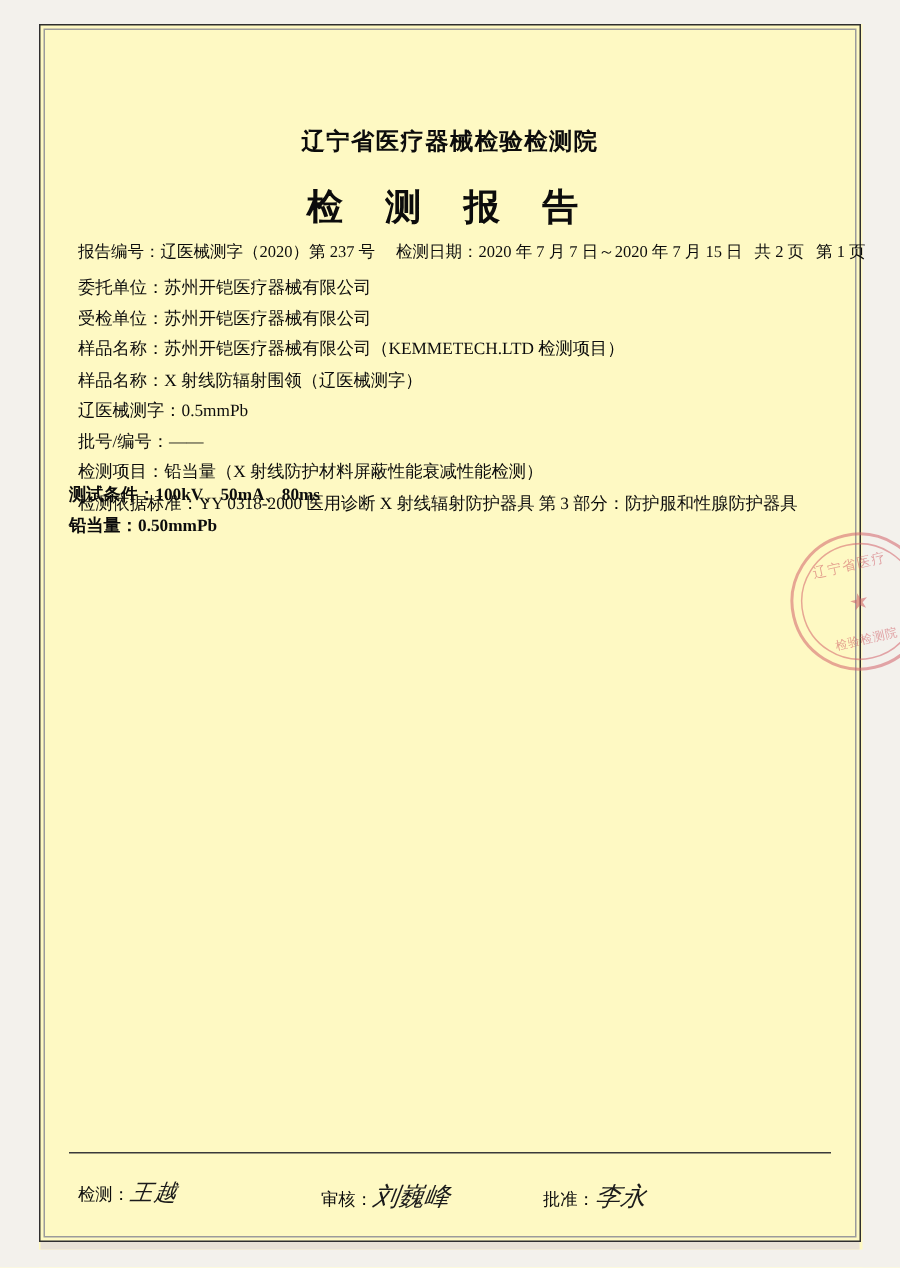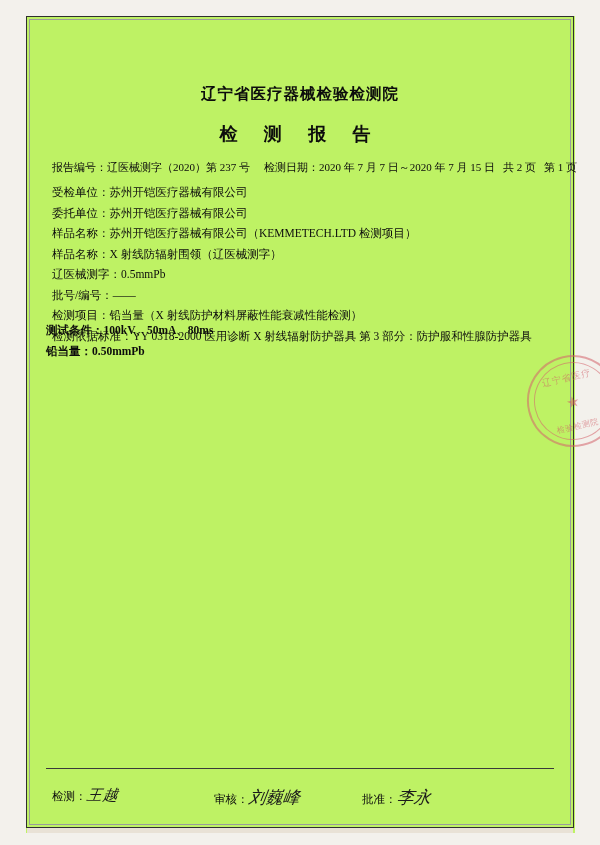--- a/index.html
+++ b/index.html
@@ -20,7 +20,7 @@
     left: 0; top: 0;
     width: 600px;
     height: 845px;
-    background: #bef264;
+    background: #fef9c3;
   }
   
   .frame {

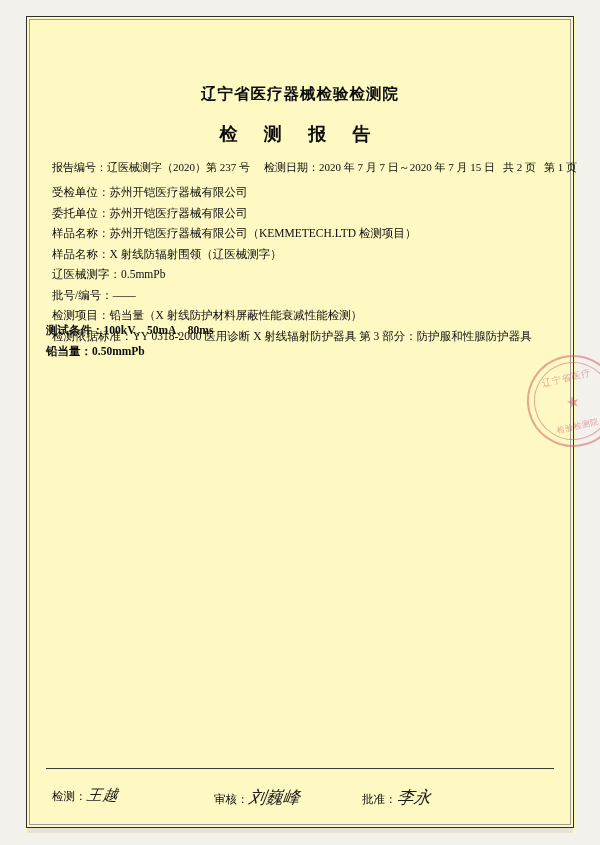--- a/index.html
+++ b/index.html
@@ -59,7 +59,7 @@
     left: 0;
     width: 600px;
     text-align: center;
-    font-size: 18px;
+    font-size: 24px;
     font-weight: bold;
     letter-spacing: 10px;
     font-family: "DejaVu Serif", "Liberation Serif", serif;

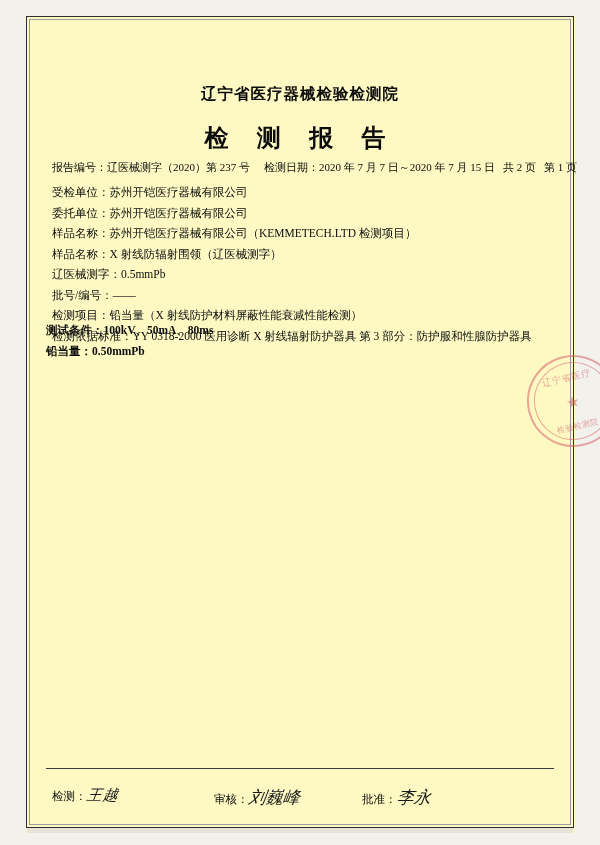--- a/index.html
+++ b/index.html
@@ -246,10 +246,10 @@
 
   <div class="fields">
     <div class="field">
+      <span class="label">委托单位：</span><span class="value">苏州开铠医疗器械有限公司</span>
+    </div>
+    <div class="field">
       <span class="label">受检单位：</span><span class="value">苏州开铠医疗器械有限公司</span>
-    </div>
-    <div class="field">
-      <span class="label">委托单位：</span><span class="value">苏州开铠医疗器械有限公司</span>
     </div>
     <div class="field">
       <span class="label">样品名称：</span><span class="value">苏州开铠医疗器械有限公司（KEMMETECH.LTD 检测项目）</span>

